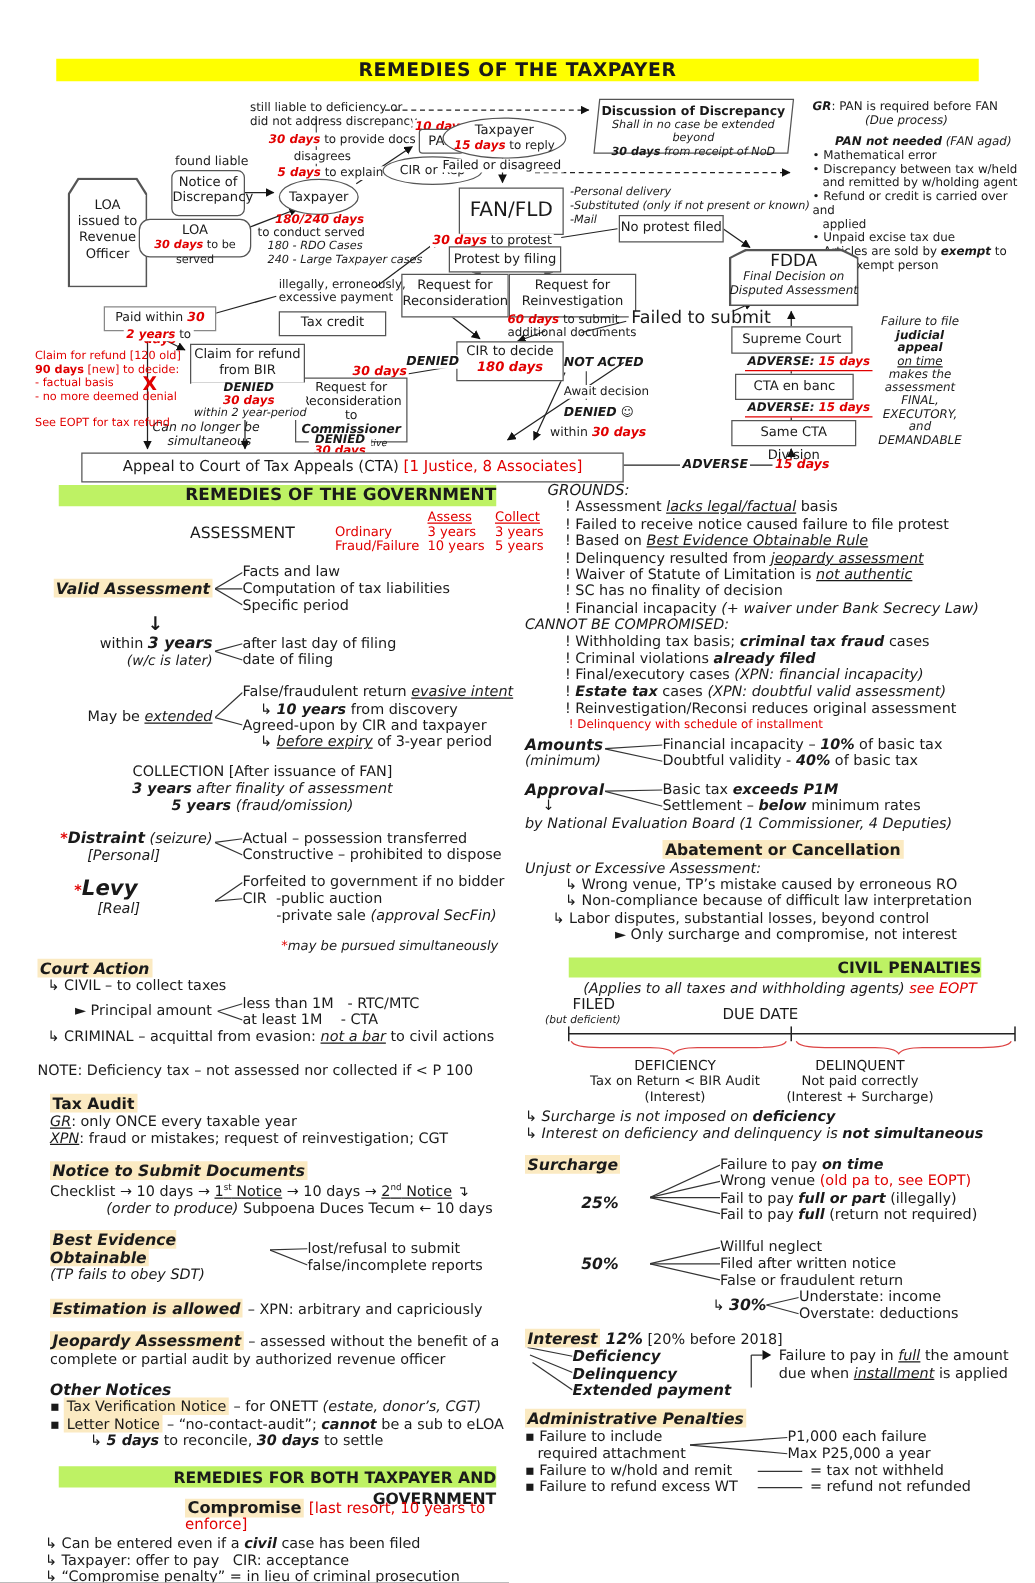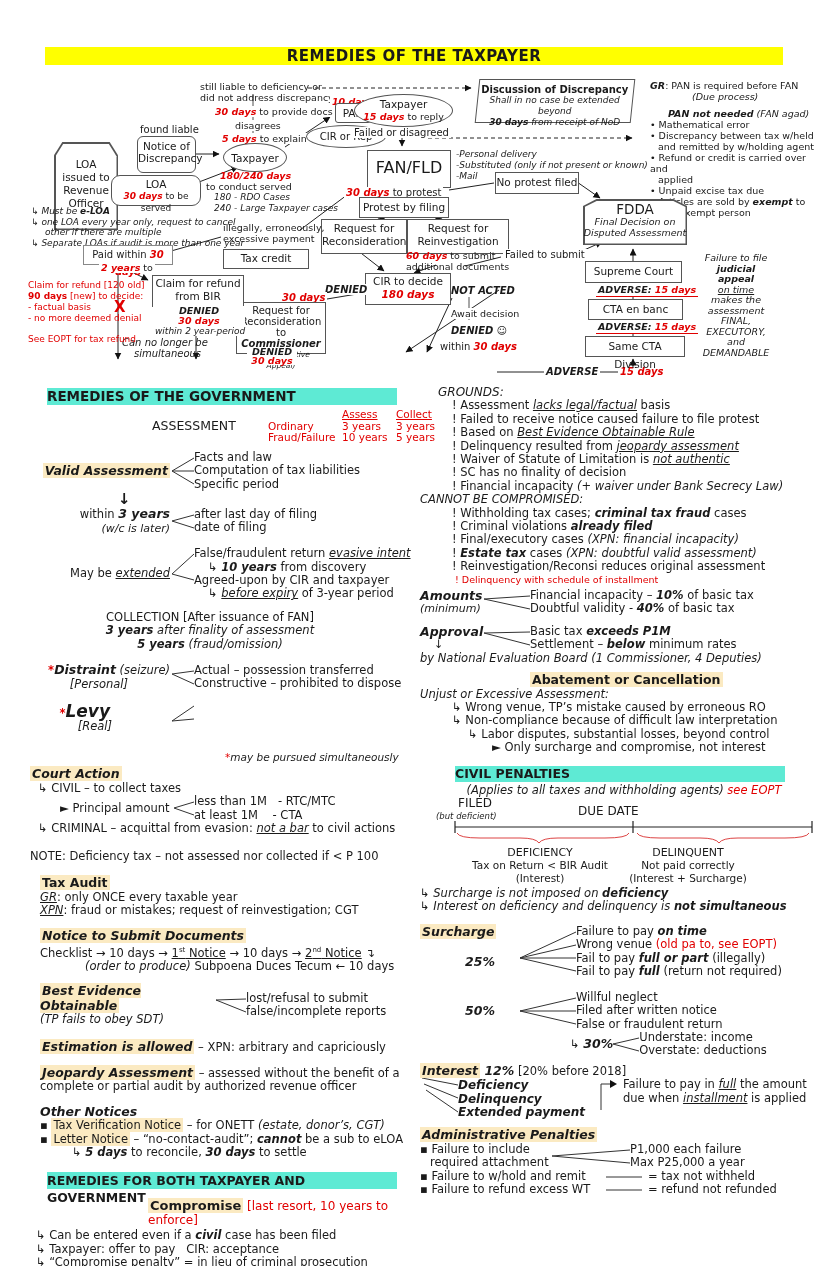--- a/index.html
+++ b/index.html
@@ -102,12 +102,6 @@
     <div>LOA</div>
     <div style="font-size:9px"><span class="r bi">30 days</span><span> to be served</span></div>
   </div>
-  <div class="fl i" style="left:31px;top:206px;font-size:9px;line-height:10.5px">
-    <div><span>↳ Must be </span><span class="b">e-LOA</span></div>
-    <div>↳ one LOA every year only, request to cancel</div>
-    <div style="margin-left:14px">other if there are multiple</div>
-    <div>↳ Separate LOAs if audit is more than one year</div>
-  </div>
 
   <div class="fl" style="left:200px;top:82px;width:110px;text-align:center;font-size:9.5px;line-height:10.5px">
     <div>still liable to deficiency or</div>

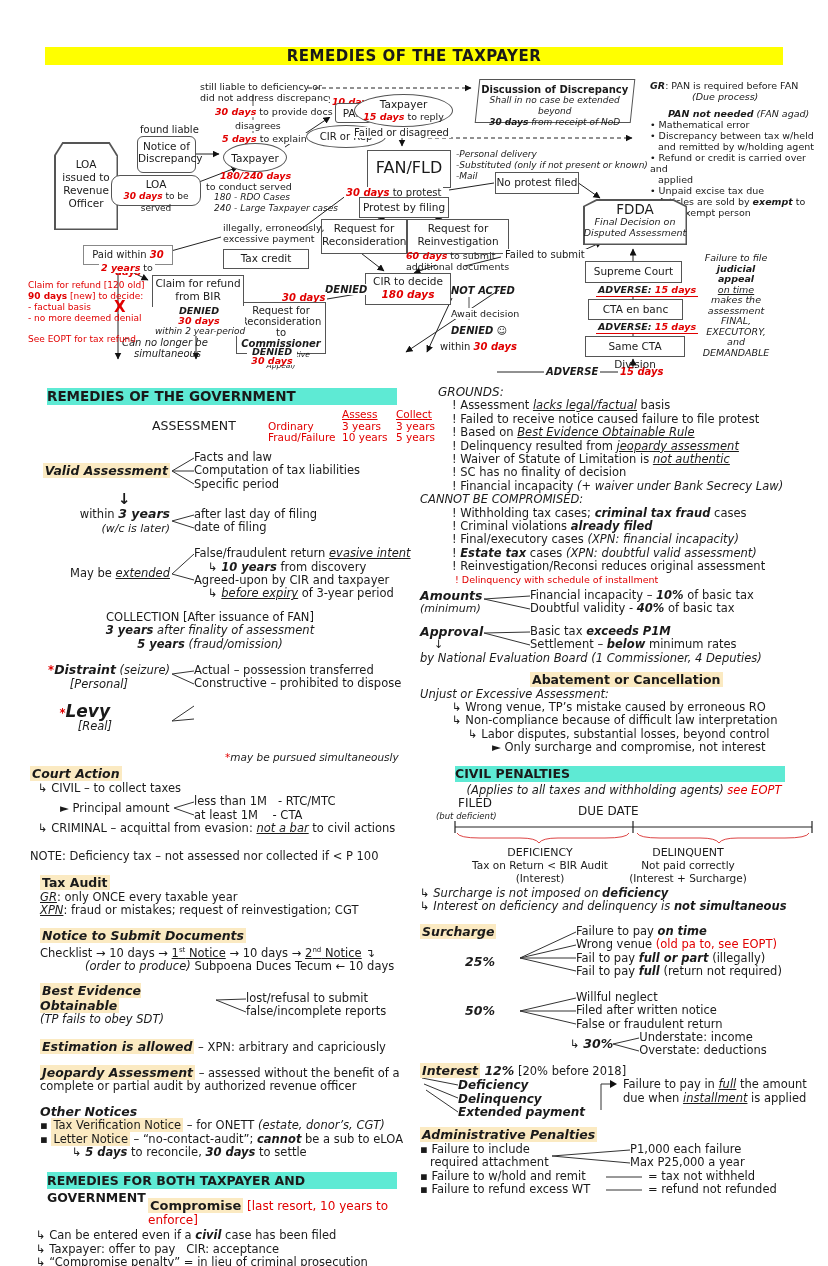--- a/index.html
+++ b/index.html
@@ -189,7 +189,7 @@
     <div>CIR to decide</div>
     <div class="r bi">180 days</div>
   </div>
-  <div class="fl wbg" style="left:503px;top:249px;font-size:10px">Failed to submit</div>
+  <div class="fl wbg" style="left:503px;top:249px;font-size:14px">Failed to submit</div>
   <div class="fl bi" style="left:451px;top:285px;font-size:10px">NOT ACTED</div>
   <div class="fl wbg" style="left:449px;top:308px;font-size:9.5px">Await decision</div>
   <div class="fl" style="left:451px;top:325px;font-size:10px"><span class="bi">DENIED</span><span> ☺</span></div>

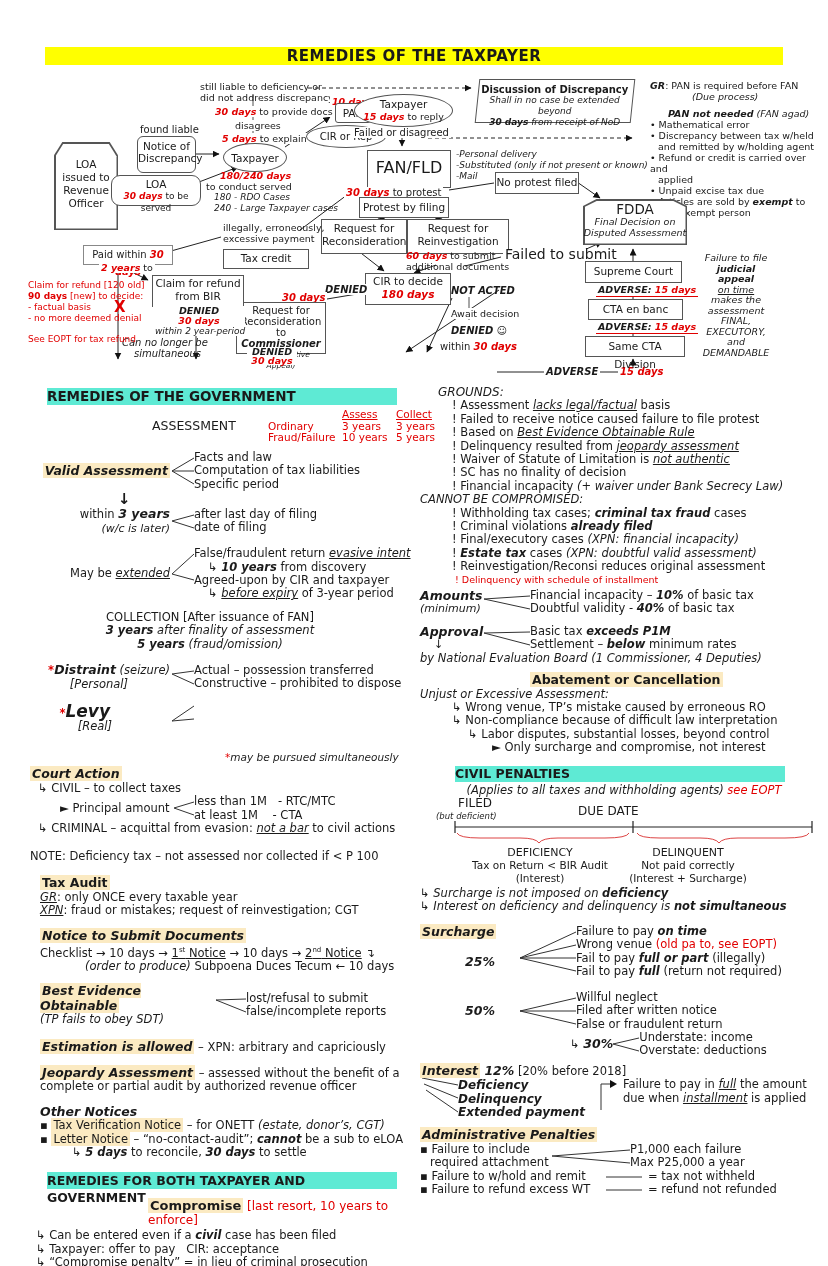--- a/index.html
+++ b/index.html
@@ -237,6 +237,7 @@
     <div>excessive payment</div>
   </div>
 
+  <div class="box" style="left:65px;top:362px;width:432px;height:22px;font-size:12px;line-height:21px"><span>Appeal to Court of Tax Appeals (CTA) </span><span class="r">[1 Justice, 8 Associates]</span></div>
   <div class="fl bi wbg" style="left:544px;top:366px;font-size:10px">ADVERSE</div>
   <div class="fl r bi wbg" style="left:618px;top:366px;font-size:10px">15 days</div>
 

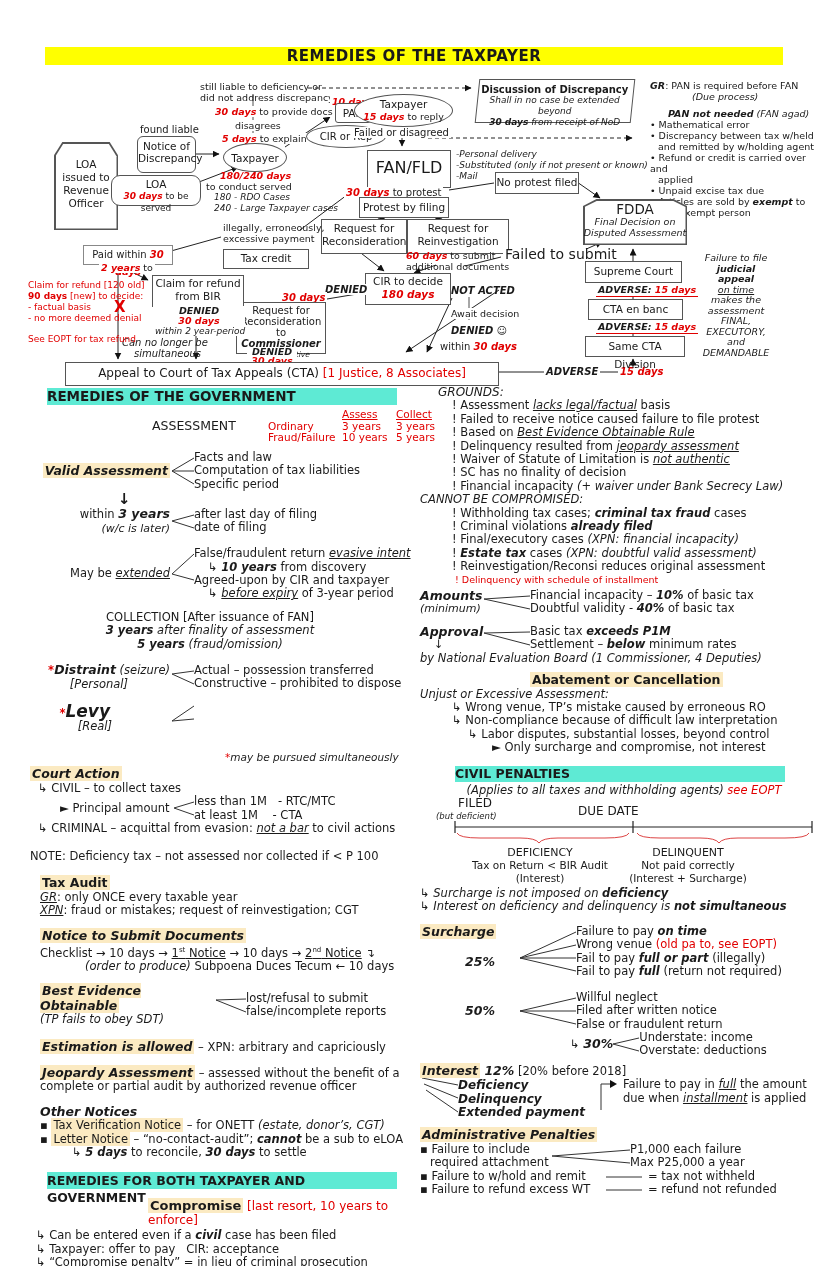--- a/index.html
+++ b/index.html
@@ -23,7 +23,7 @@
   
   .colL{position:absolute;left:30px;top:388px;width:402px;font-size:11.5px;line-height:13.4px;z-index:2}
   .colR{position:absolute;left:420px;top:386px;width:408px;font-size:11.5px;line-height:13.4px;z-index:2}
-  .ybar{background:#5eead4;font-weight:bold;text-align:left}
+  .ybar{background:#bef264;font-weight:bold;text-align:right}
   .br{display:flex;align-items:center}
   .bl{flex:none}
   .bs{flex:none}

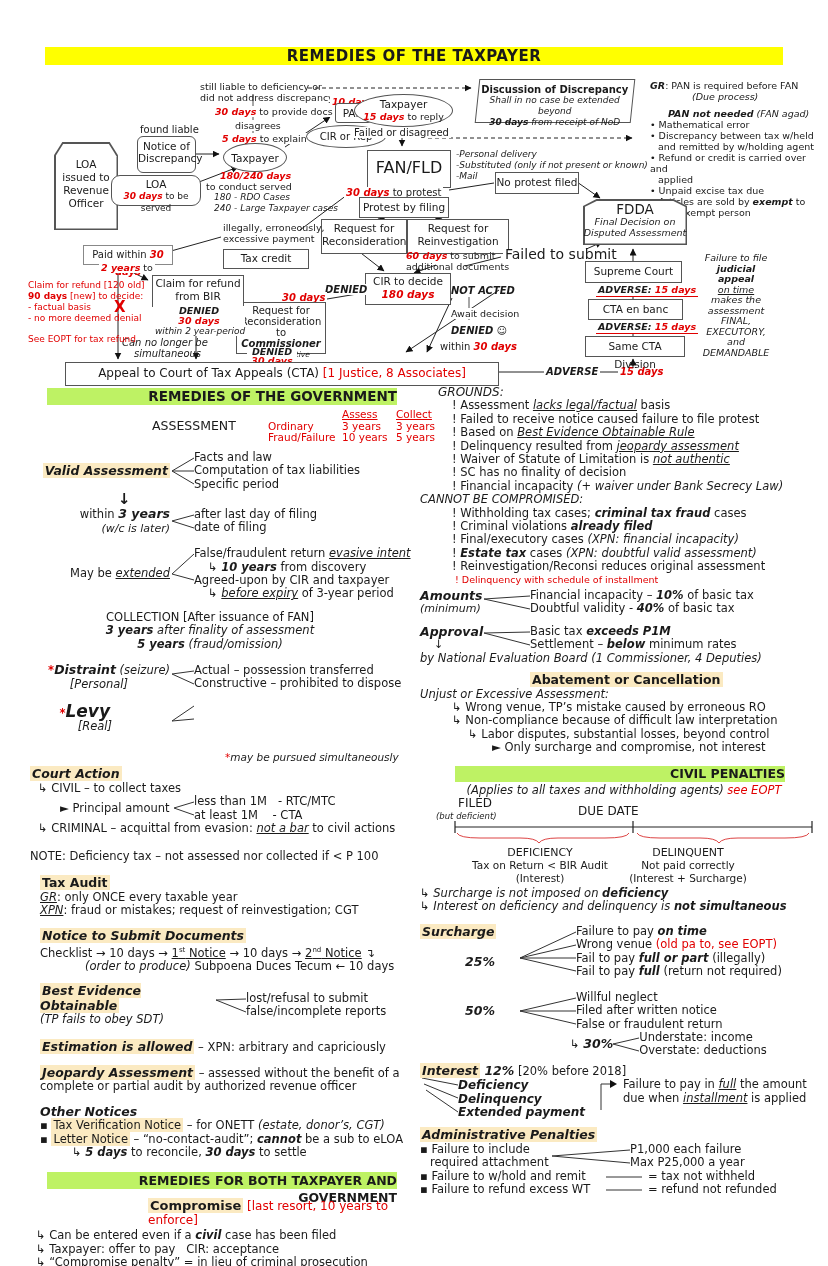--- a/index.html
+++ b/index.html
@@ -425,7 +425,7 @@
     <div style="margin-left:32px">! SC has no finality of decision</div>
     <div style="margin-left:32px"><span>! Financial incapacity </span><span class="i">(+ waiver under Bank Secrecy Law)</span></div>
     <div class="i">CANNOT BE COMPROMISED:</div>
-    <div style="margin-left:32px"><span>! Withholding tax cases; </span><span class="bi">criminal tax fraud</span><span> cases</span></div>
+    <div style="margin-left:32px"><span>! Withholding tax basis; </span><span class="bi">criminal tax fraud</span><span> cases</span></div>
     <div style="margin-left:32px"><span>! Criminal violations </span><span class="bi">already filed</span></div>
     <div style="margin-left:32px"><span>! Final/executory cases </span><span class="i">(XPN: financial incapacity)</span></div>
     <div style="margin-left:32px"><span>! </span><span class="bi">Estate tax</span><span> cases </span><span class="i">(XPN: doubtful valid assessment)</span></div>

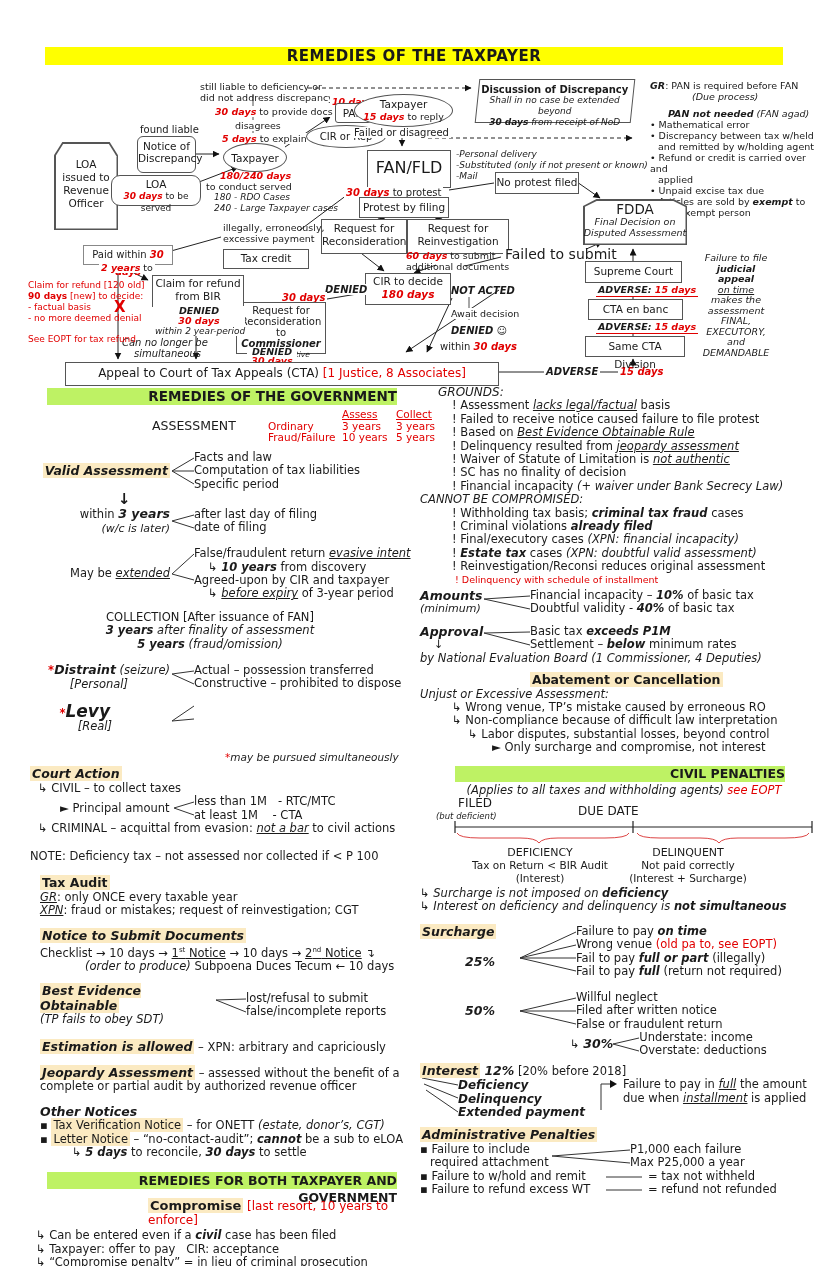--- a/index.html
+++ b/index.html
@@ -353,6 +353,11 @@
           <line x1="0" y1="22" x2="22" y2="7"></line>
           <line x1="0" y1="22" x2="22" y2="20"></line>
         </svg>
+      <div class="items">
+        <div>Forfeited to government if no bidder</div>
+        <div>CIR&nbsp;&nbsp;-public auction</div>
+        <div style="margin-left:27px"><span>-private sale </span><span class="i">(approval SecFin)</span></div>
+      </div>
     </div>
 
     <div class="i" style="margin-top:12px;margin-left:195px;font-size:10.5px"><span class="r">*</span><span>may be pursued simultaneously</span></div>

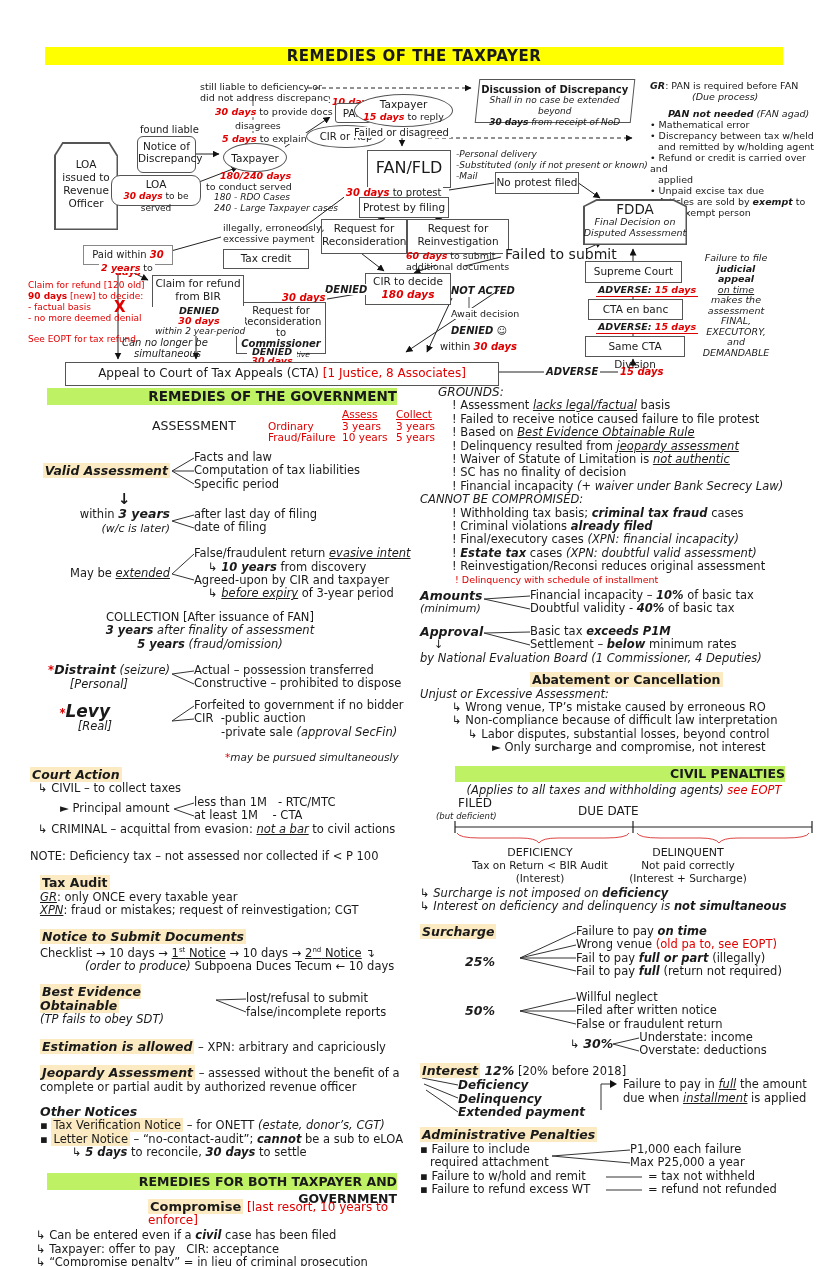--- a/index.html
+++ b/index.html
@@ -472,7 +472,7 @@
     <div class="i">Unjust or Excessive Assessment:</div>
     <div style="margin-left:32px">↳ Wrong venue, TP’s mistake caused by erroneous RO</div>
     <div style="margin-left:32px">↳ Non-compliance because of difficult law interpretation</div>
-    <div style="margin-left:48px">↳ Labor disputes, substantial losses, beyond control</div>
+    <div style="margin-left:22px">↳ Labor disputes, substantial losses, beyond control</div>
     <div style="margin-left:72px">► Only surcharge and compromise, not interest</div>
 
     <div class="ybar" style="margin:11px 43px 0 35px;height:16px;font-size:12.5px;line-height:16px">CIVIL PENALTIES</div>

